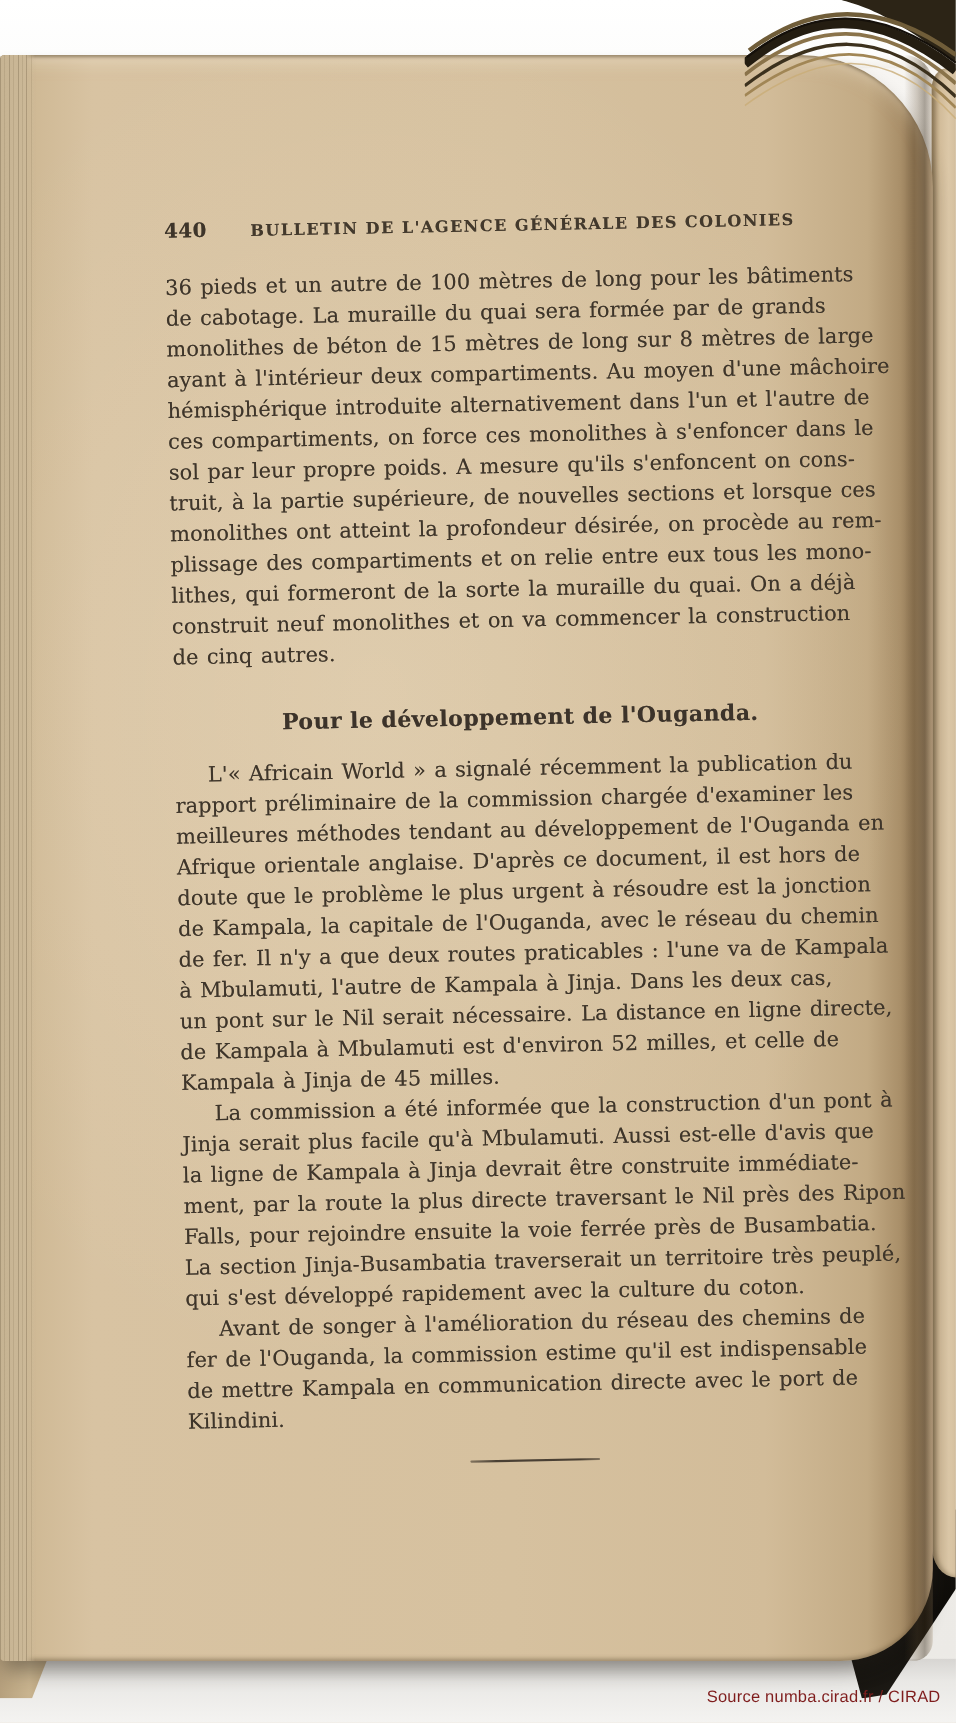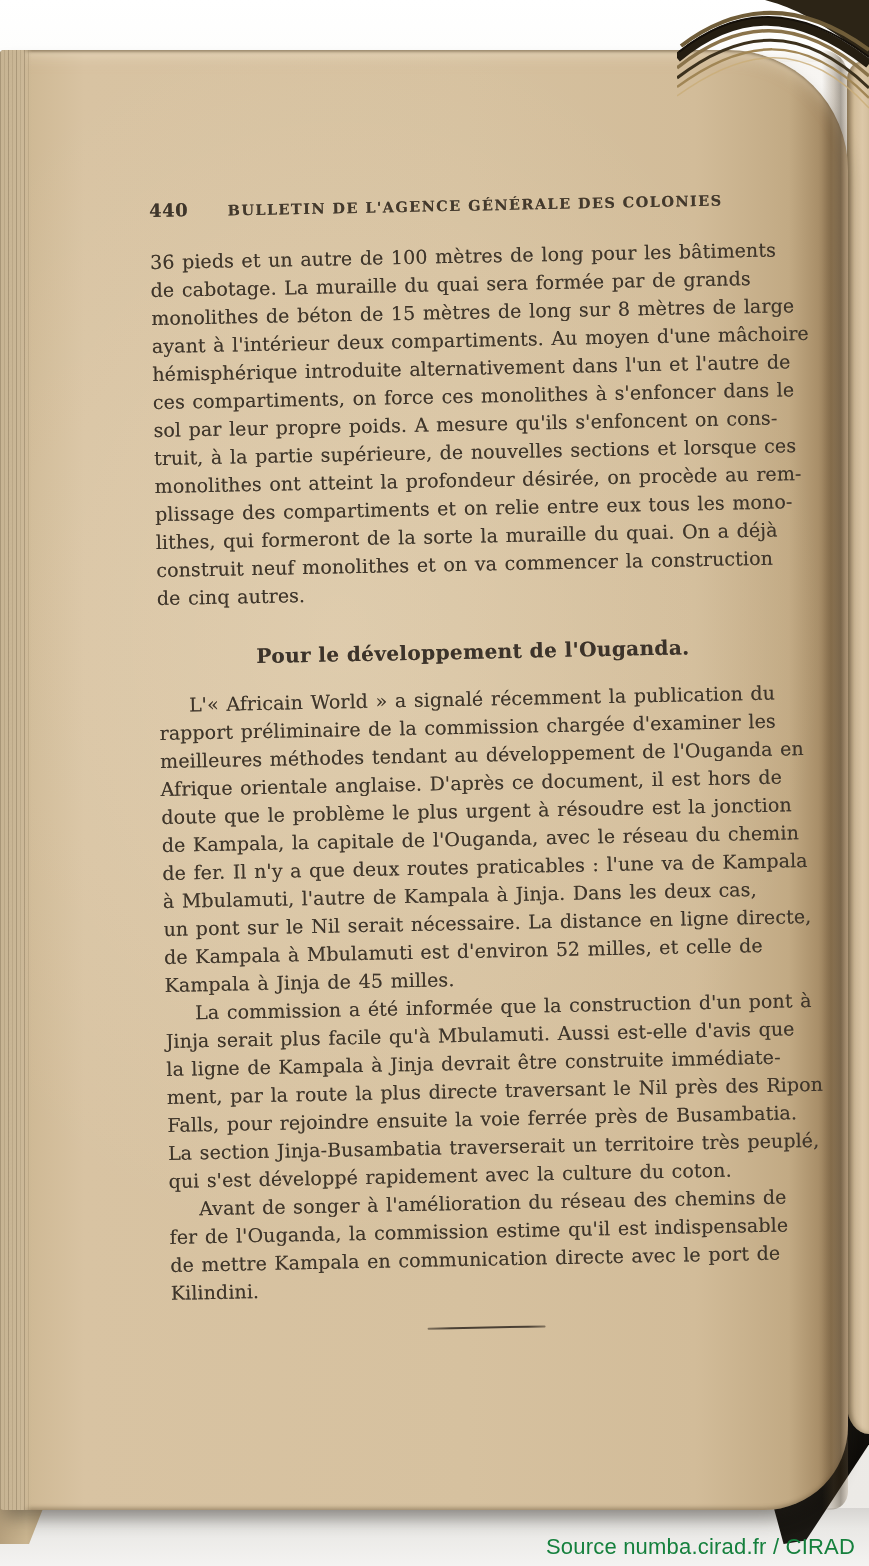--- a/index.html
+++ b/index.html
@@ -105,7 +105,7 @@
   .source-caption{
     position:absolute;right:14px;top:1534px;z-index:6;
     font-family:"Liberation Sans","DejaVu Sans",sans-serif;
-    font-size:22px;color:#15803d;letter-spacing:.2px;
+    font-size:15px;color:#7f1d1d;letter-spacing:.2px;
   }
 </style>
 </head>

